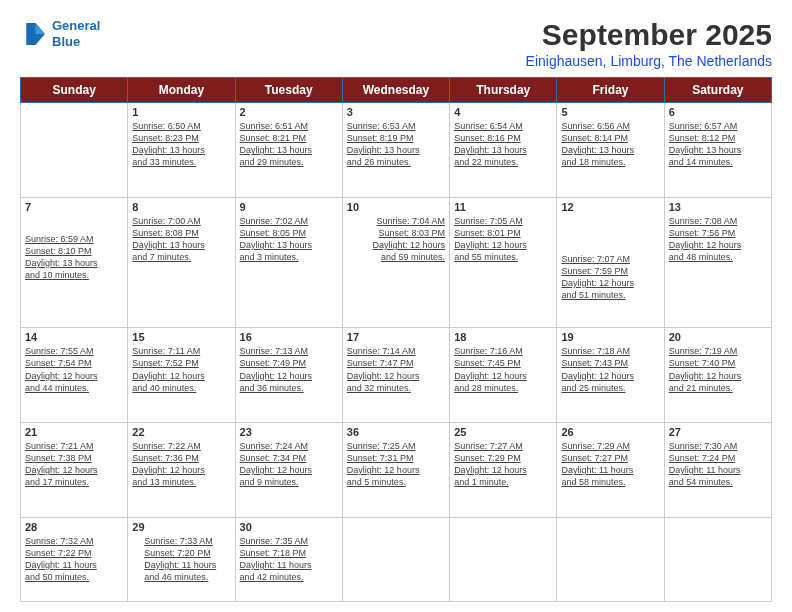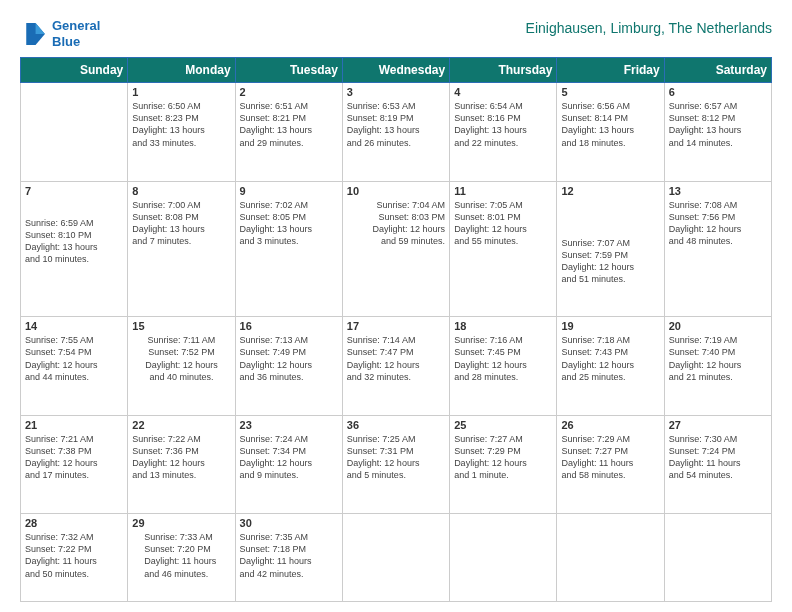--- a/index.html
+++ b/index.html
@@ -116,6 +116,7 @@
       </div>
     </div>
     <div class="title-block">
+      <div class="main-title">September 2025</div>
       <div class="subtitle">Einighausen, Limburg, The Netherlands</div>
     </div>
   </div>

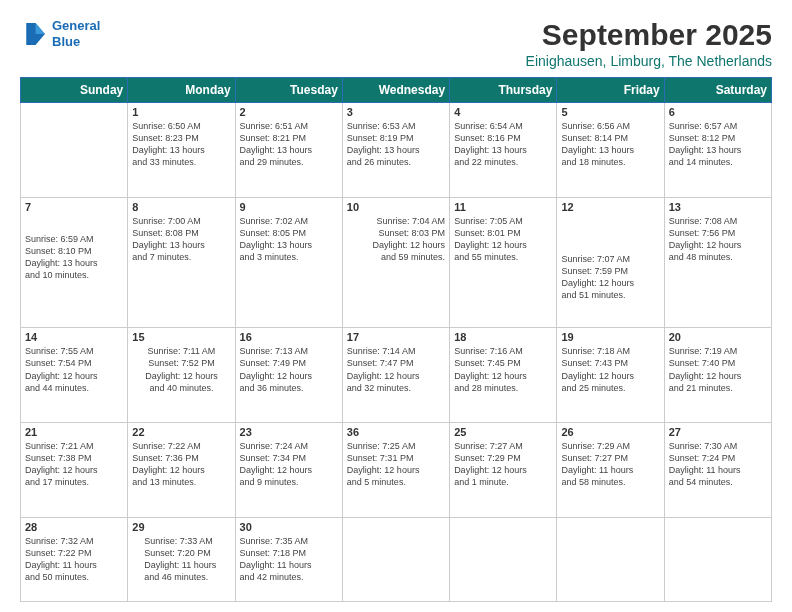--- a/index.html
+++ b/index.html
@@ -52,7 +52,7 @@
     }
     .subtitle {
       font-size: 14px;
-      color: #0f766e;
+      color: #1d4ed8;
       margin-top: 2px;
     }
     .calendar {

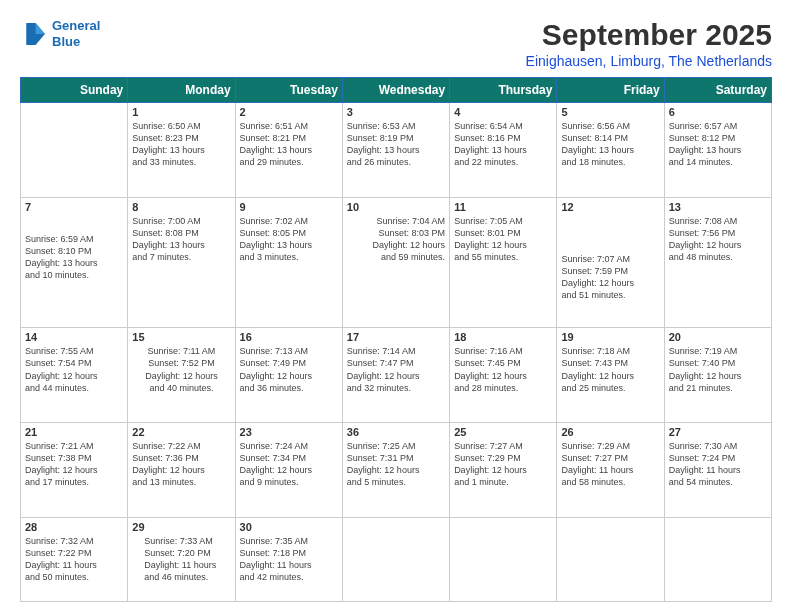--- a/index.html
+++ b/index.html
@@ -63,12 +63,12 @@
       table-layout: fixed;
     }
     .calendar th {
-      background-color: #0f766e;
+      background-color: #7f1d1d;
       color: #fff;
       font-size: 12px;
       font-weight: bold;
       padding: 5px 4px;
-      text-align: right;
+      text-align: center;
       border: 1px solid #2a6db5;
     }
     .calendar td {

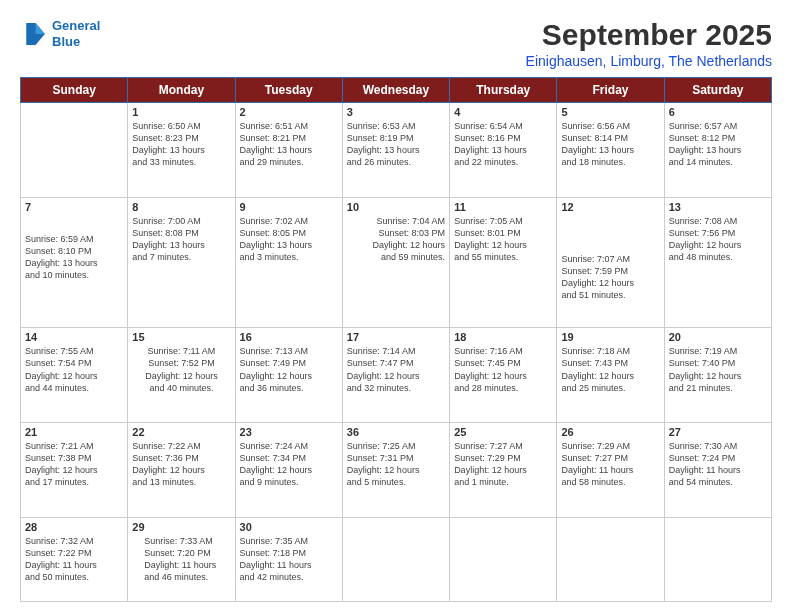--- a/index.html
+++ b/index.html
@@ -88,6 +88,7 @@
       font-size: 9px;
       line-height: 1.35;
       color: #444;
+      text-decoration: underline;
     }
     .empty-cell {
       background: #fff;

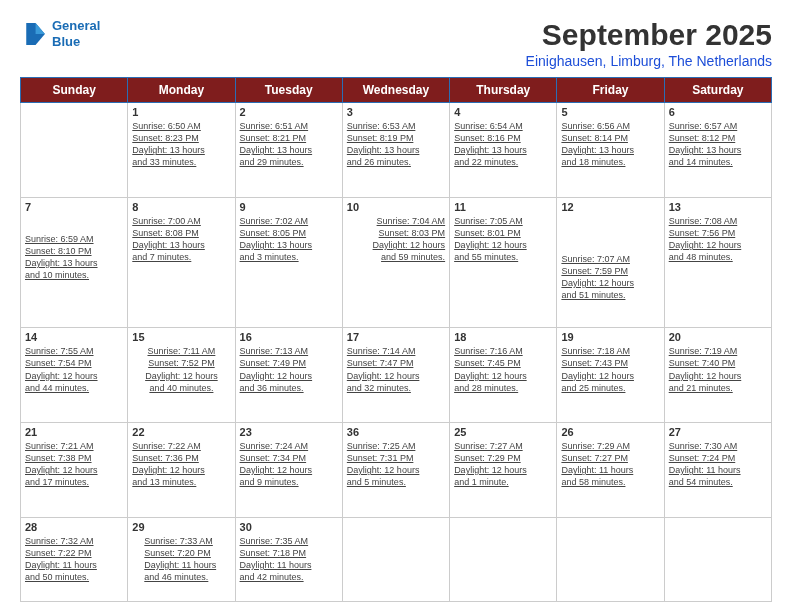--- a/index.html
+++ b/index.html
@@ -241,7 +241,7 @@
           </td>
           <td>
             <div class="day-number">15</div>
-            <div class="day-info" style="white-space: pre-line; text-align: center;">Sunrise: 7:11 AM
+            <div class="day-info" style="white-space: pre-line;">Sunrise: 7:11 AM
 Sunset: 7:52 PM
 Daylight: 12 hours
 and 40 minutes.</div>

